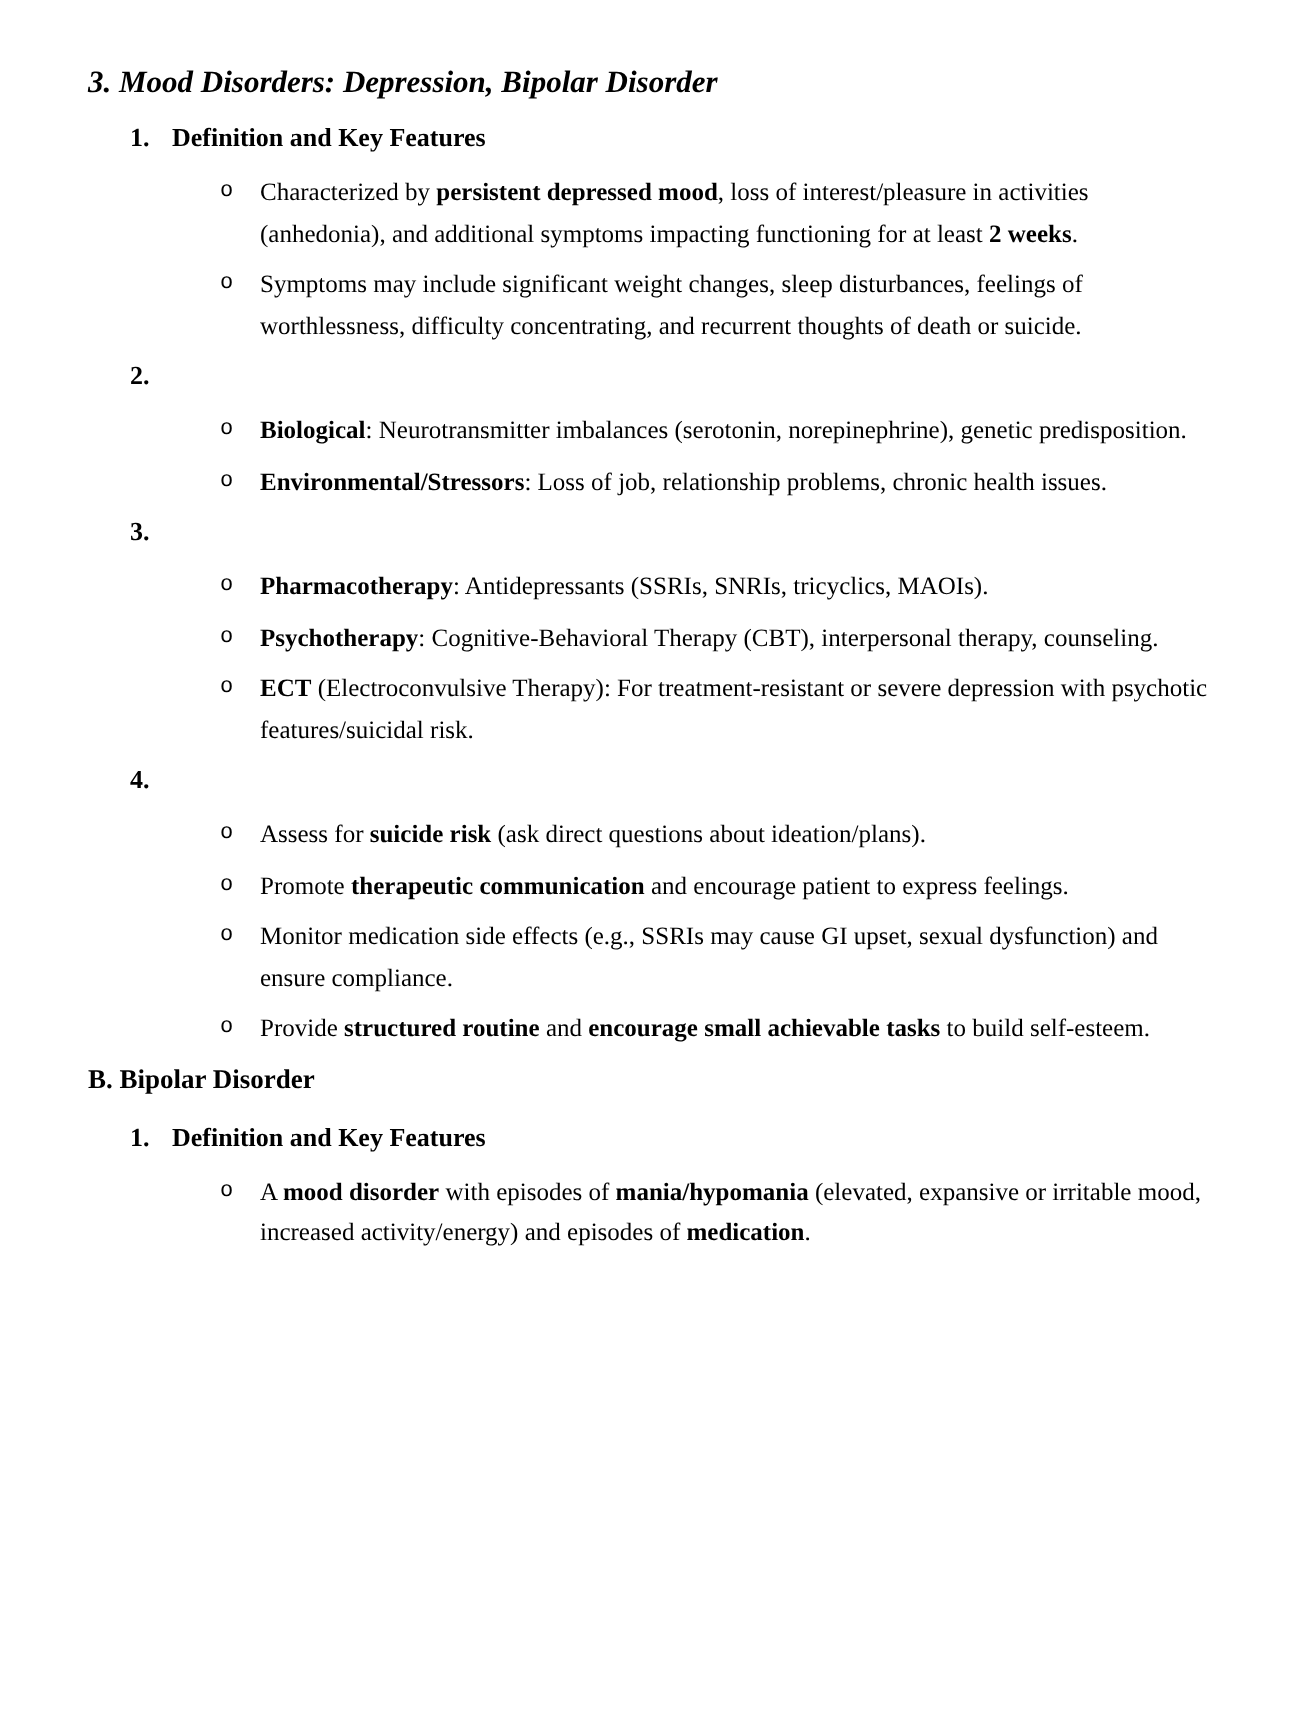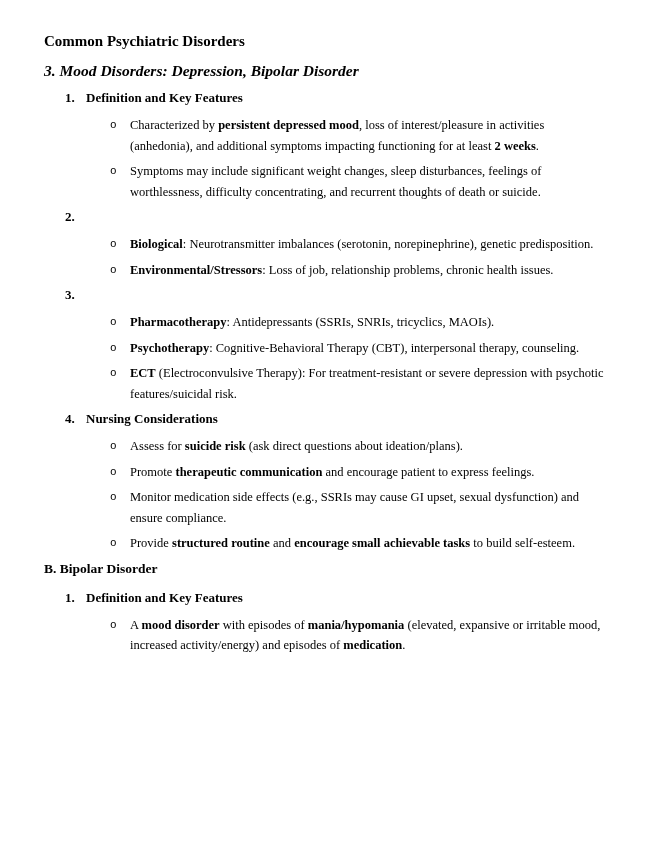--- a/index.html
+++ b/index.html
@@ -73,7 +73,6 @@
 
 <div class="doc">
 
-  <h1 class="title">Common Psychiatric Disorders</h1>
   <h2 class="subtitle">3. Mood Disorders: Depression, Bipolar Disorder</h2>
 
 

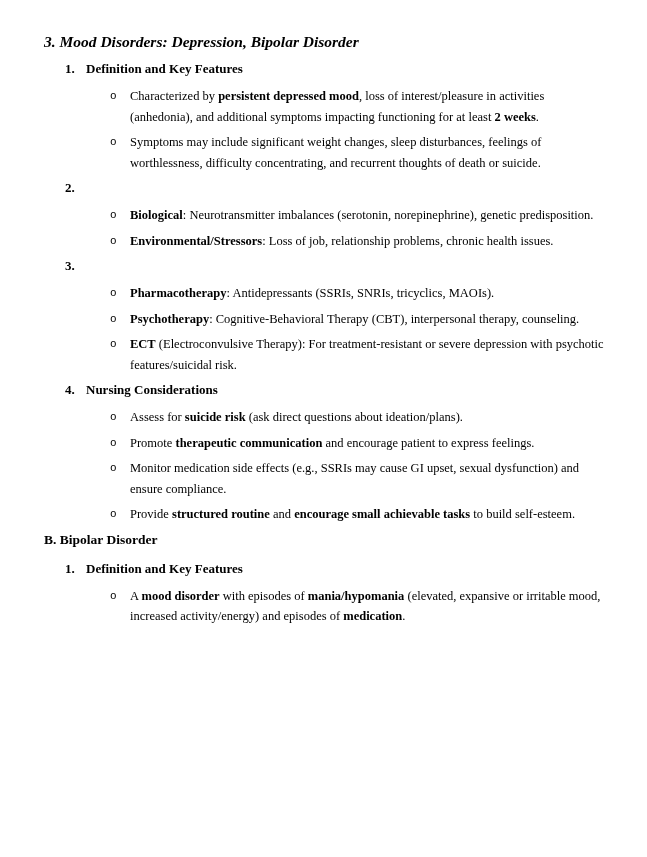--- a/index.html
+++ b/index.html
@@ -122,7 +122,6 @@
 
   <div class="sub-heading">
     <span class="num">4.</span>
-    <span>Nursing Considerations</span>
   </div>
 
   <div class="bullet">

